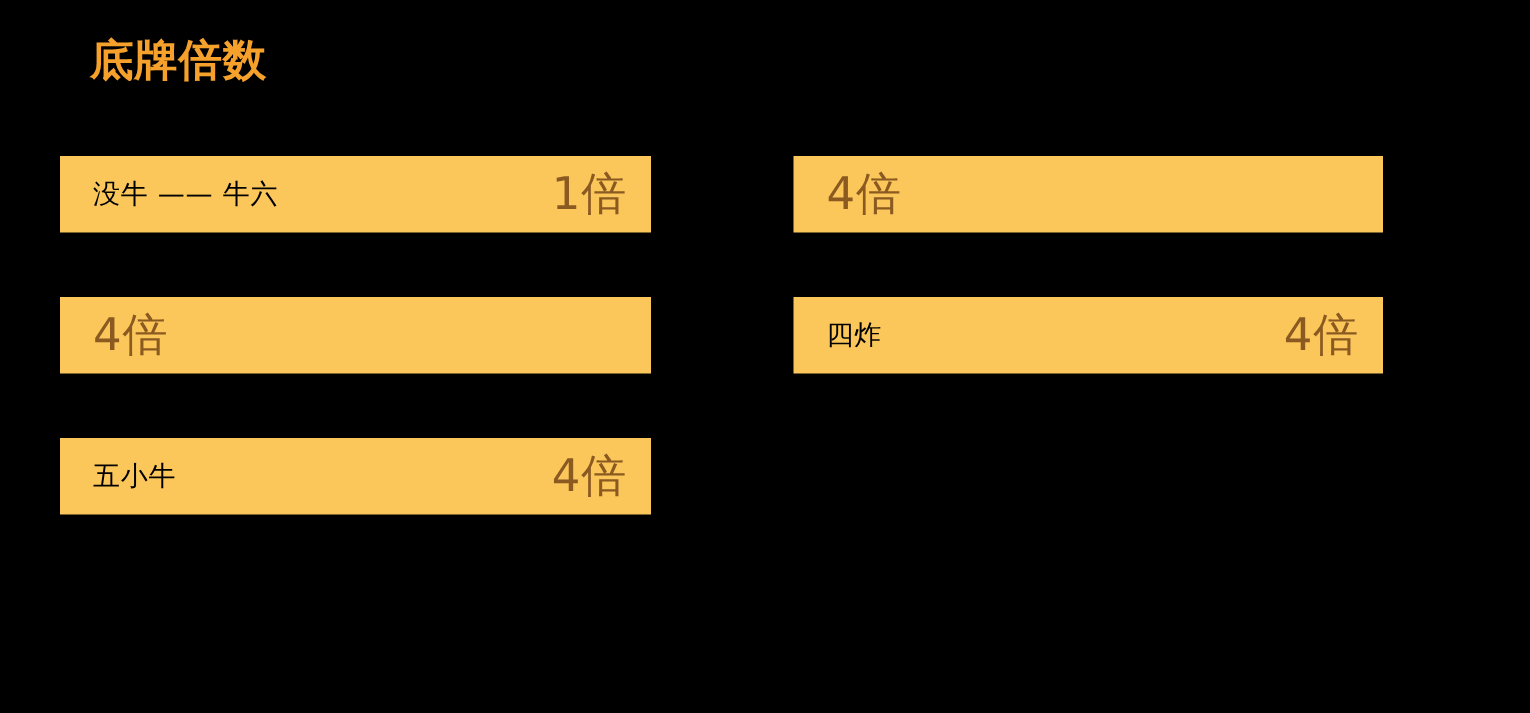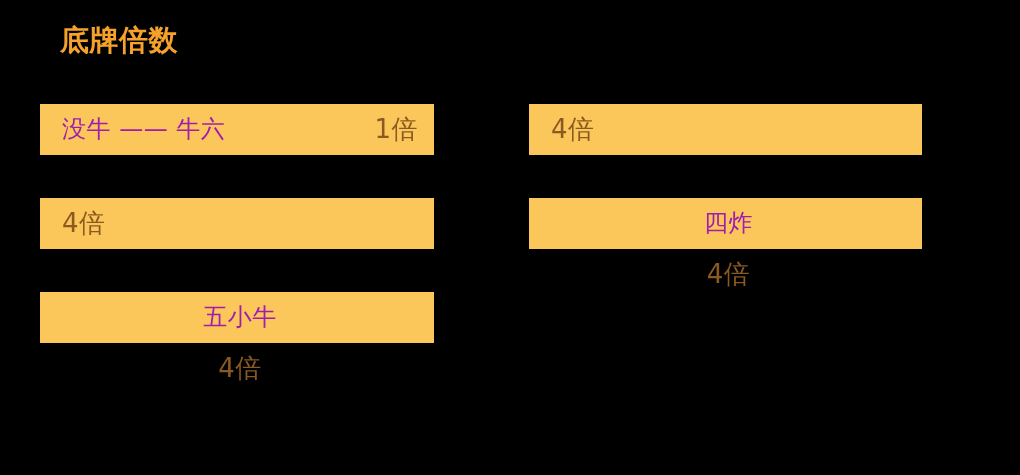--- a/index.html
+++ b/index.html
@@ -69,9 +69,9 @@
   }
 
   .row-name {
-    font-size: 24px;
+    font-size: 18px;
     line-height: 51px;
-    color: #a21caf;
+    color: #000000;
     white-space: nowrap;
     letter-spacing: 0.5px;
   }

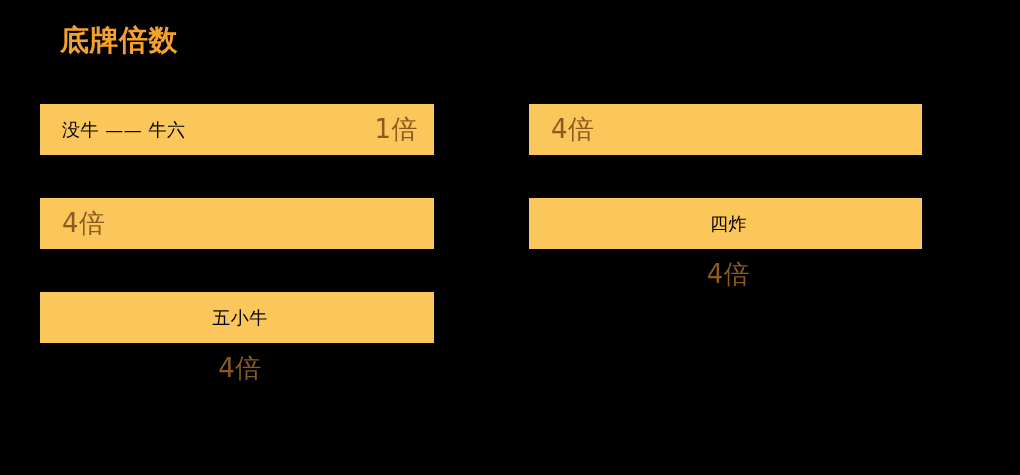--- a/index.html
+++ b/index.html
@@ -76,7 +76,7 @@
     letter-spacing: 0.5px;
   }
   .row-value {
-    font-size: 26px;
+    font-size: 30px;
     line-height: 51px;
     color: #8A5A21;
     white-space: nowrap;

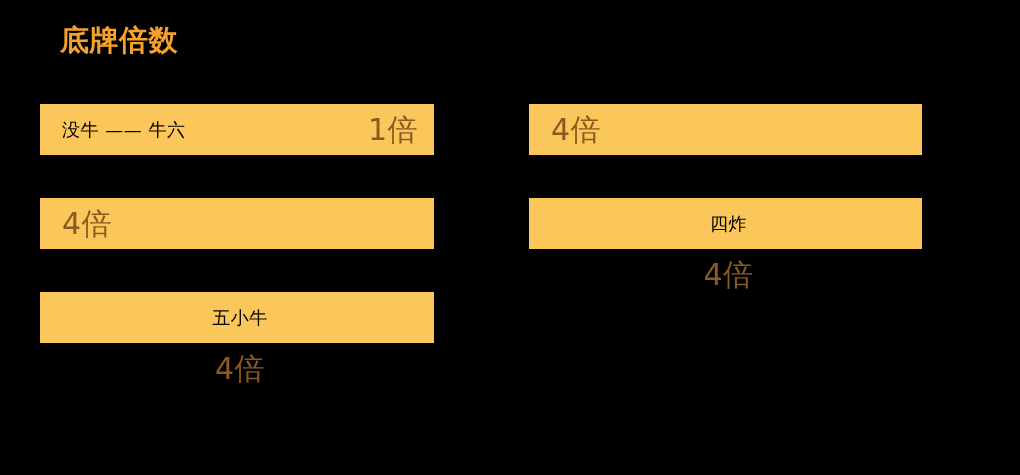--- a/index.html
+++ b/index.html
@@ -65,7 +65,6 @@
   }
   .multiplier-row:last-child {
     margin-bottom: 0;
-    flex-direction: column;
   }
 
   .row-name {

